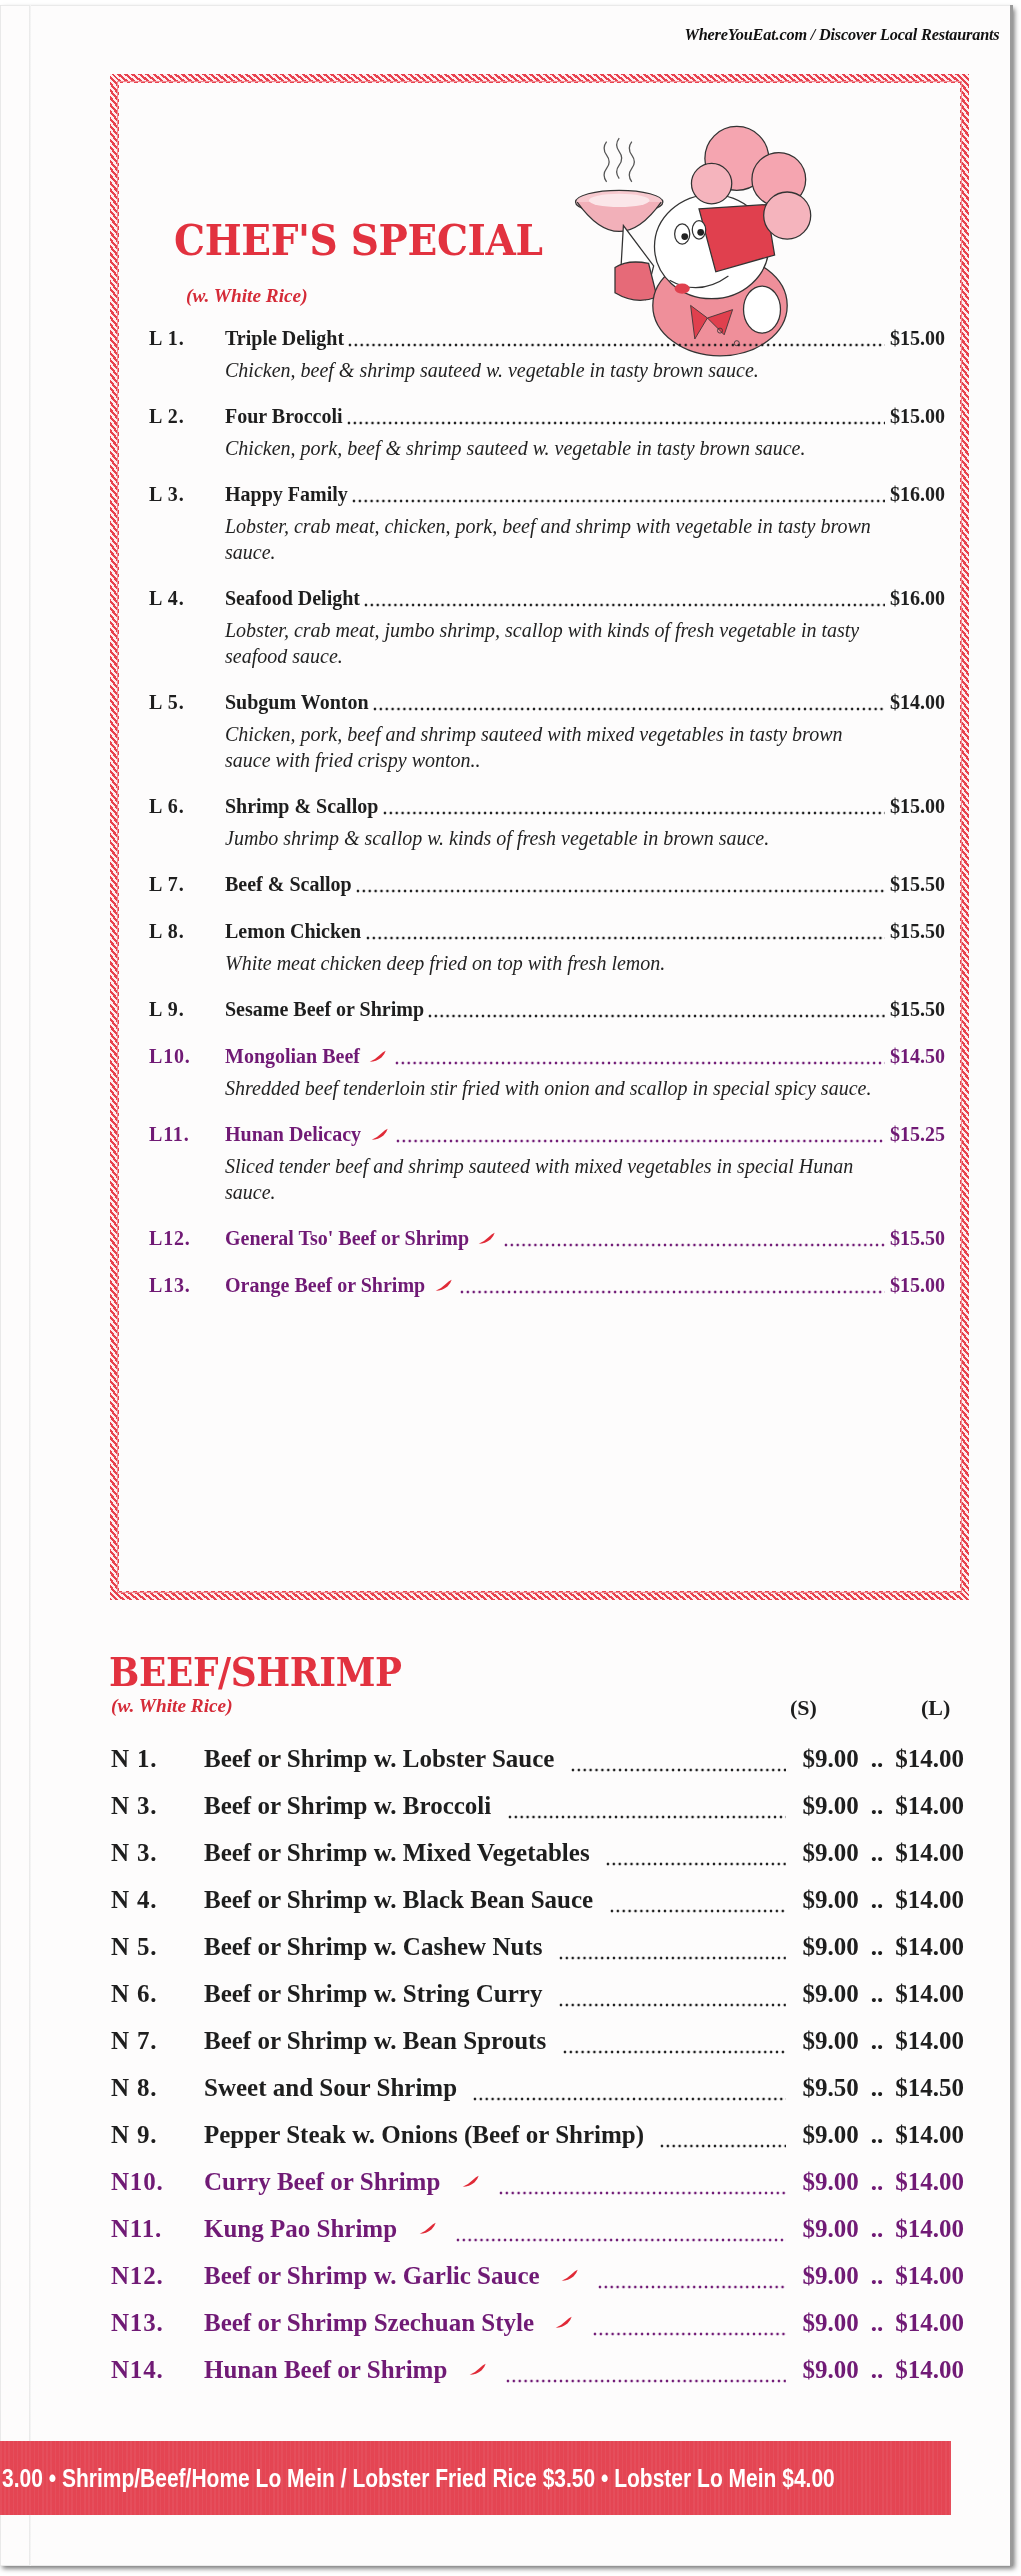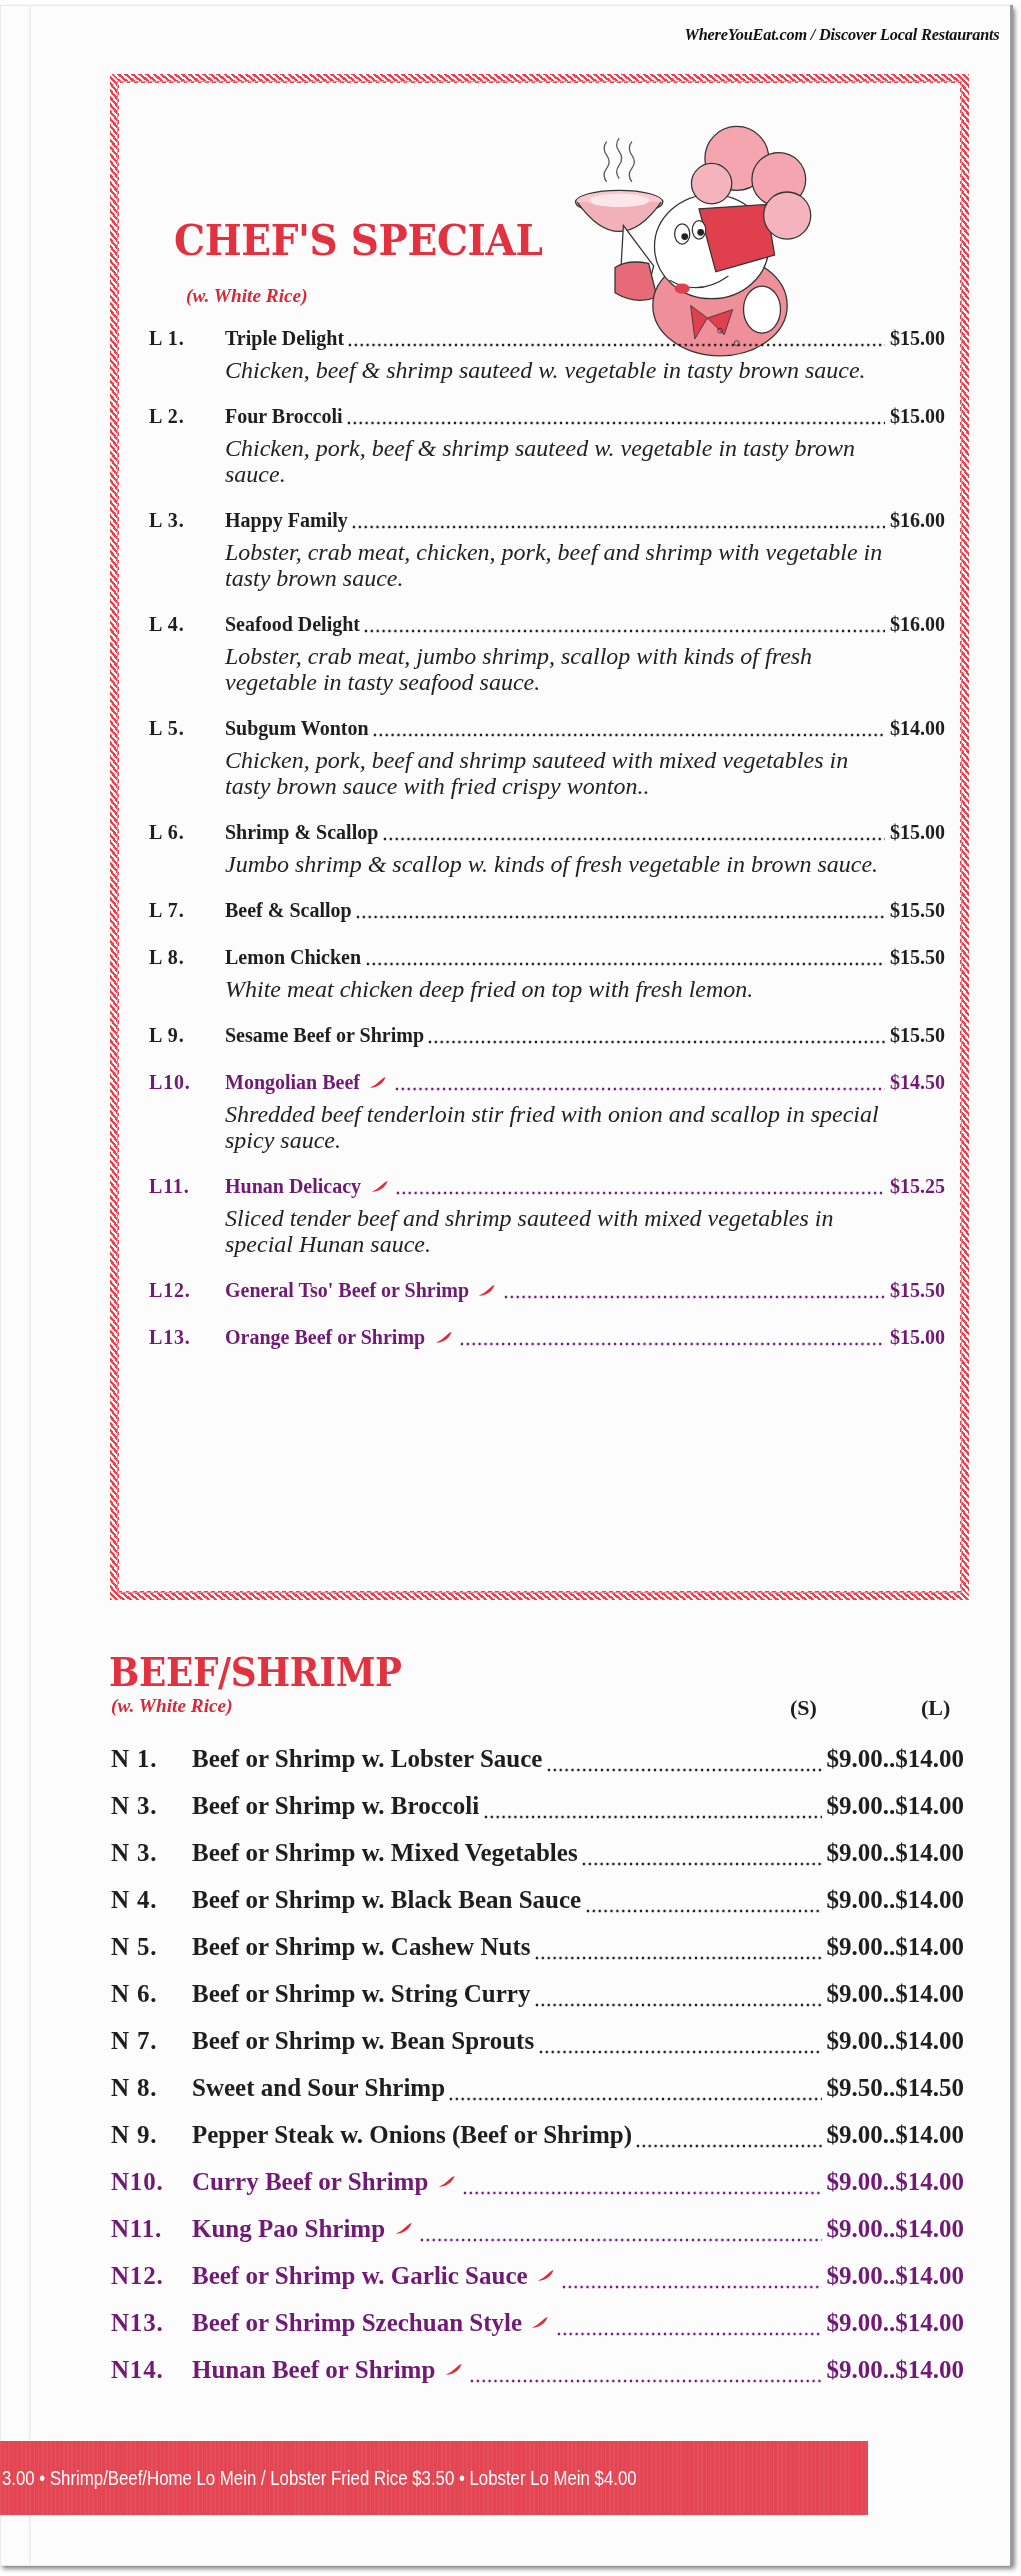--- a/index.html
+++ b/index.html
@@ -71,7 +71,7 @@
   }
   .price { flex: none; }
   .desc {
-    padding-left: 76px; font-style: italic; font-size: 24px; line-height: 26px; color: #222;
+    padding-left: 76px; font-style: italic; font-size: 20px; line-height: 26px; color: #222;
     padding-right: 59px;
   }
   .red { color: #701a75; }

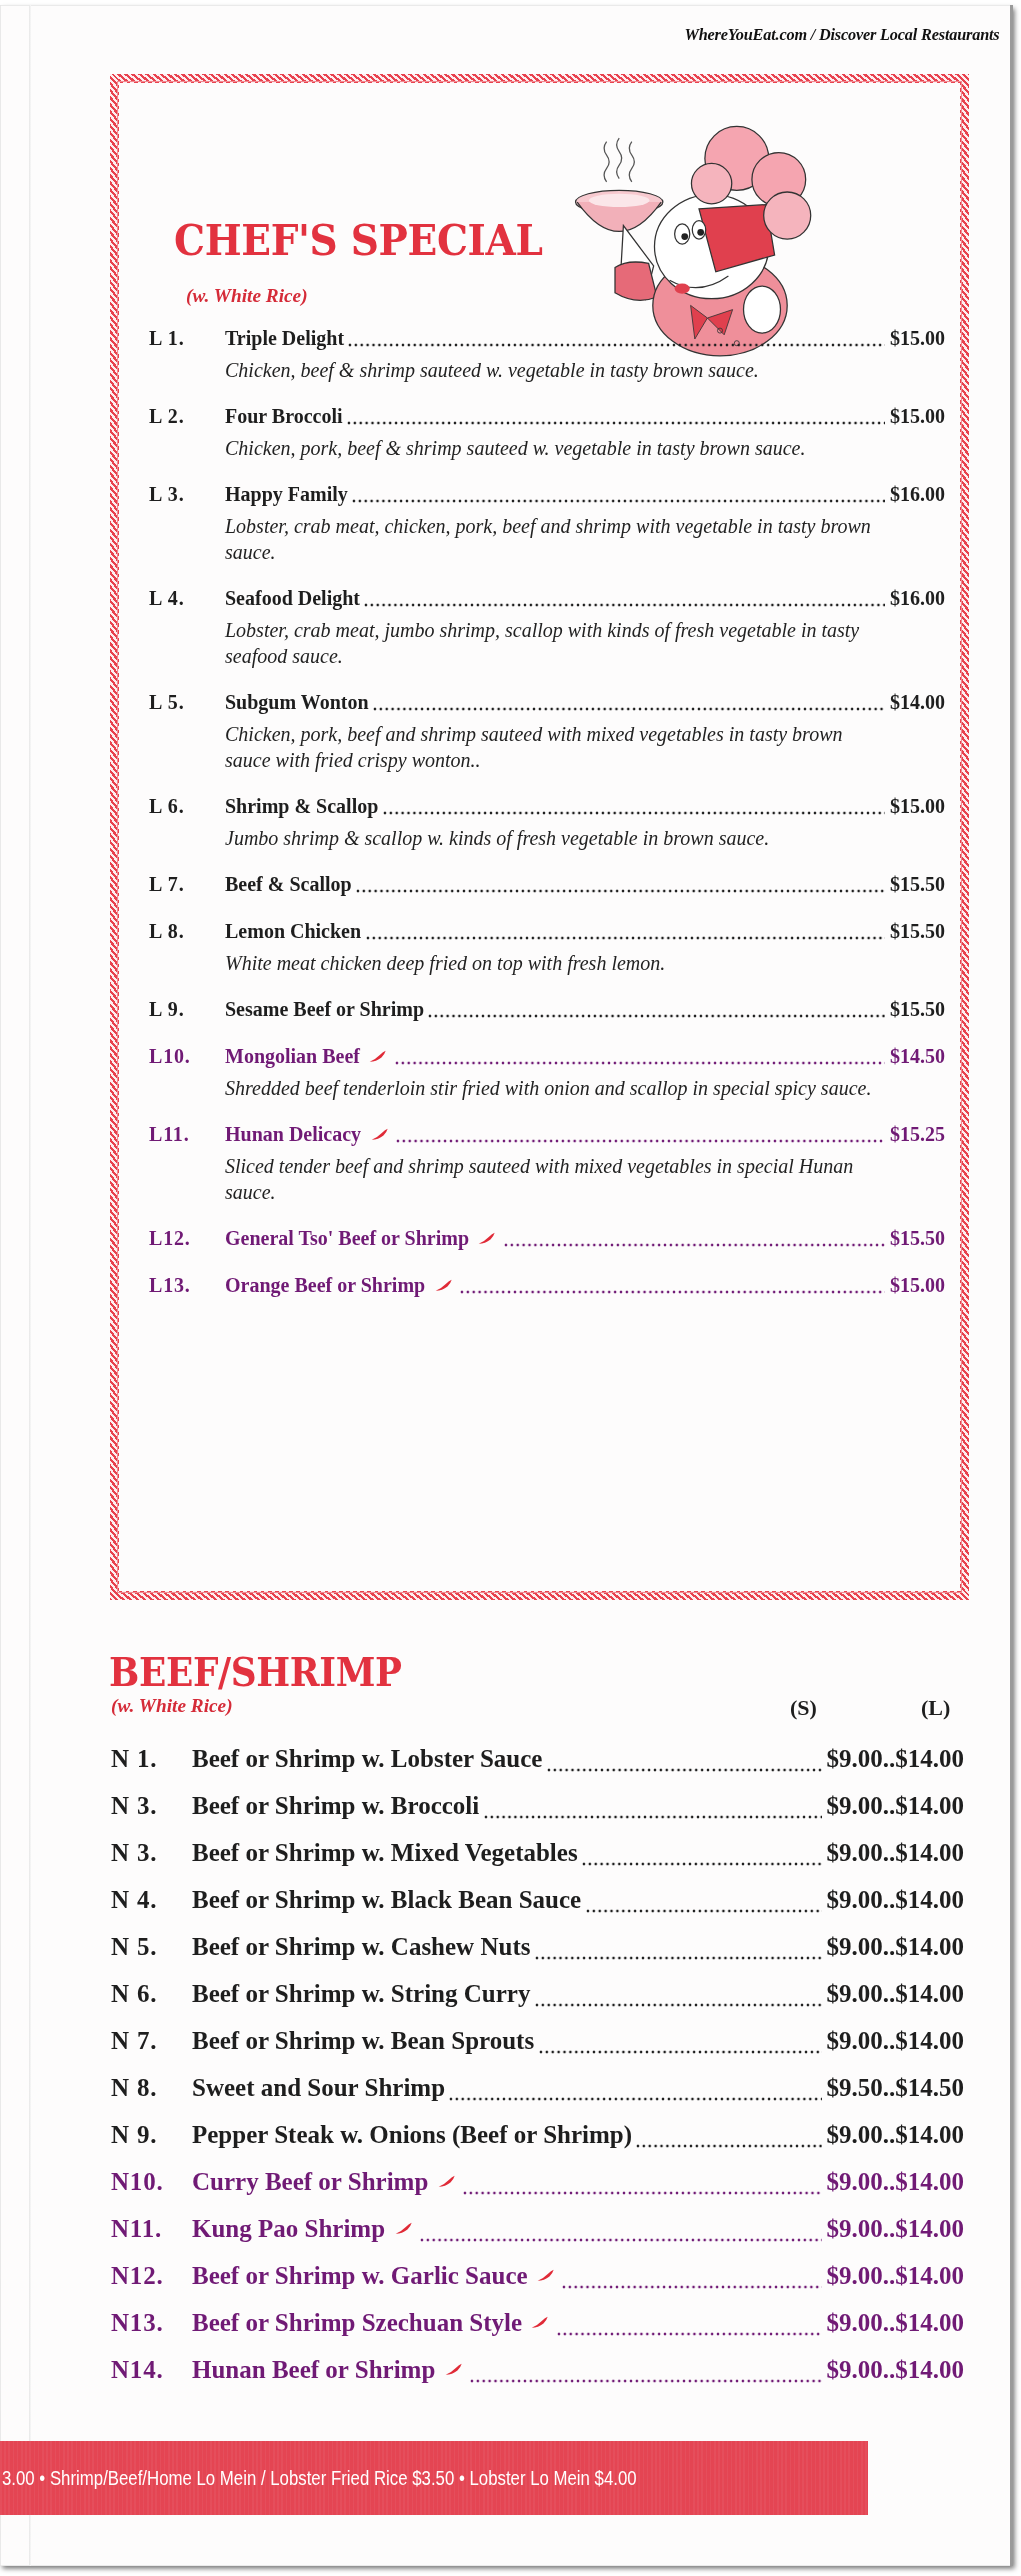--- a/index.html
+++ b/index.html
@@ -96,7 +96,7 @@
   .col-l { left: 921px; }
 
   .n-items { position: absolute; left: 111px; right: 49px; top: 1730px; }
-  .n-items .row { font-size: 25px; line-height: 47px; }
+  .n-items .row { font-size: 25px; line-height: 47px; gap: 12px; }
   .n-items .code { width: 81px; }
   .n-items .price2 { flex: none; }
 

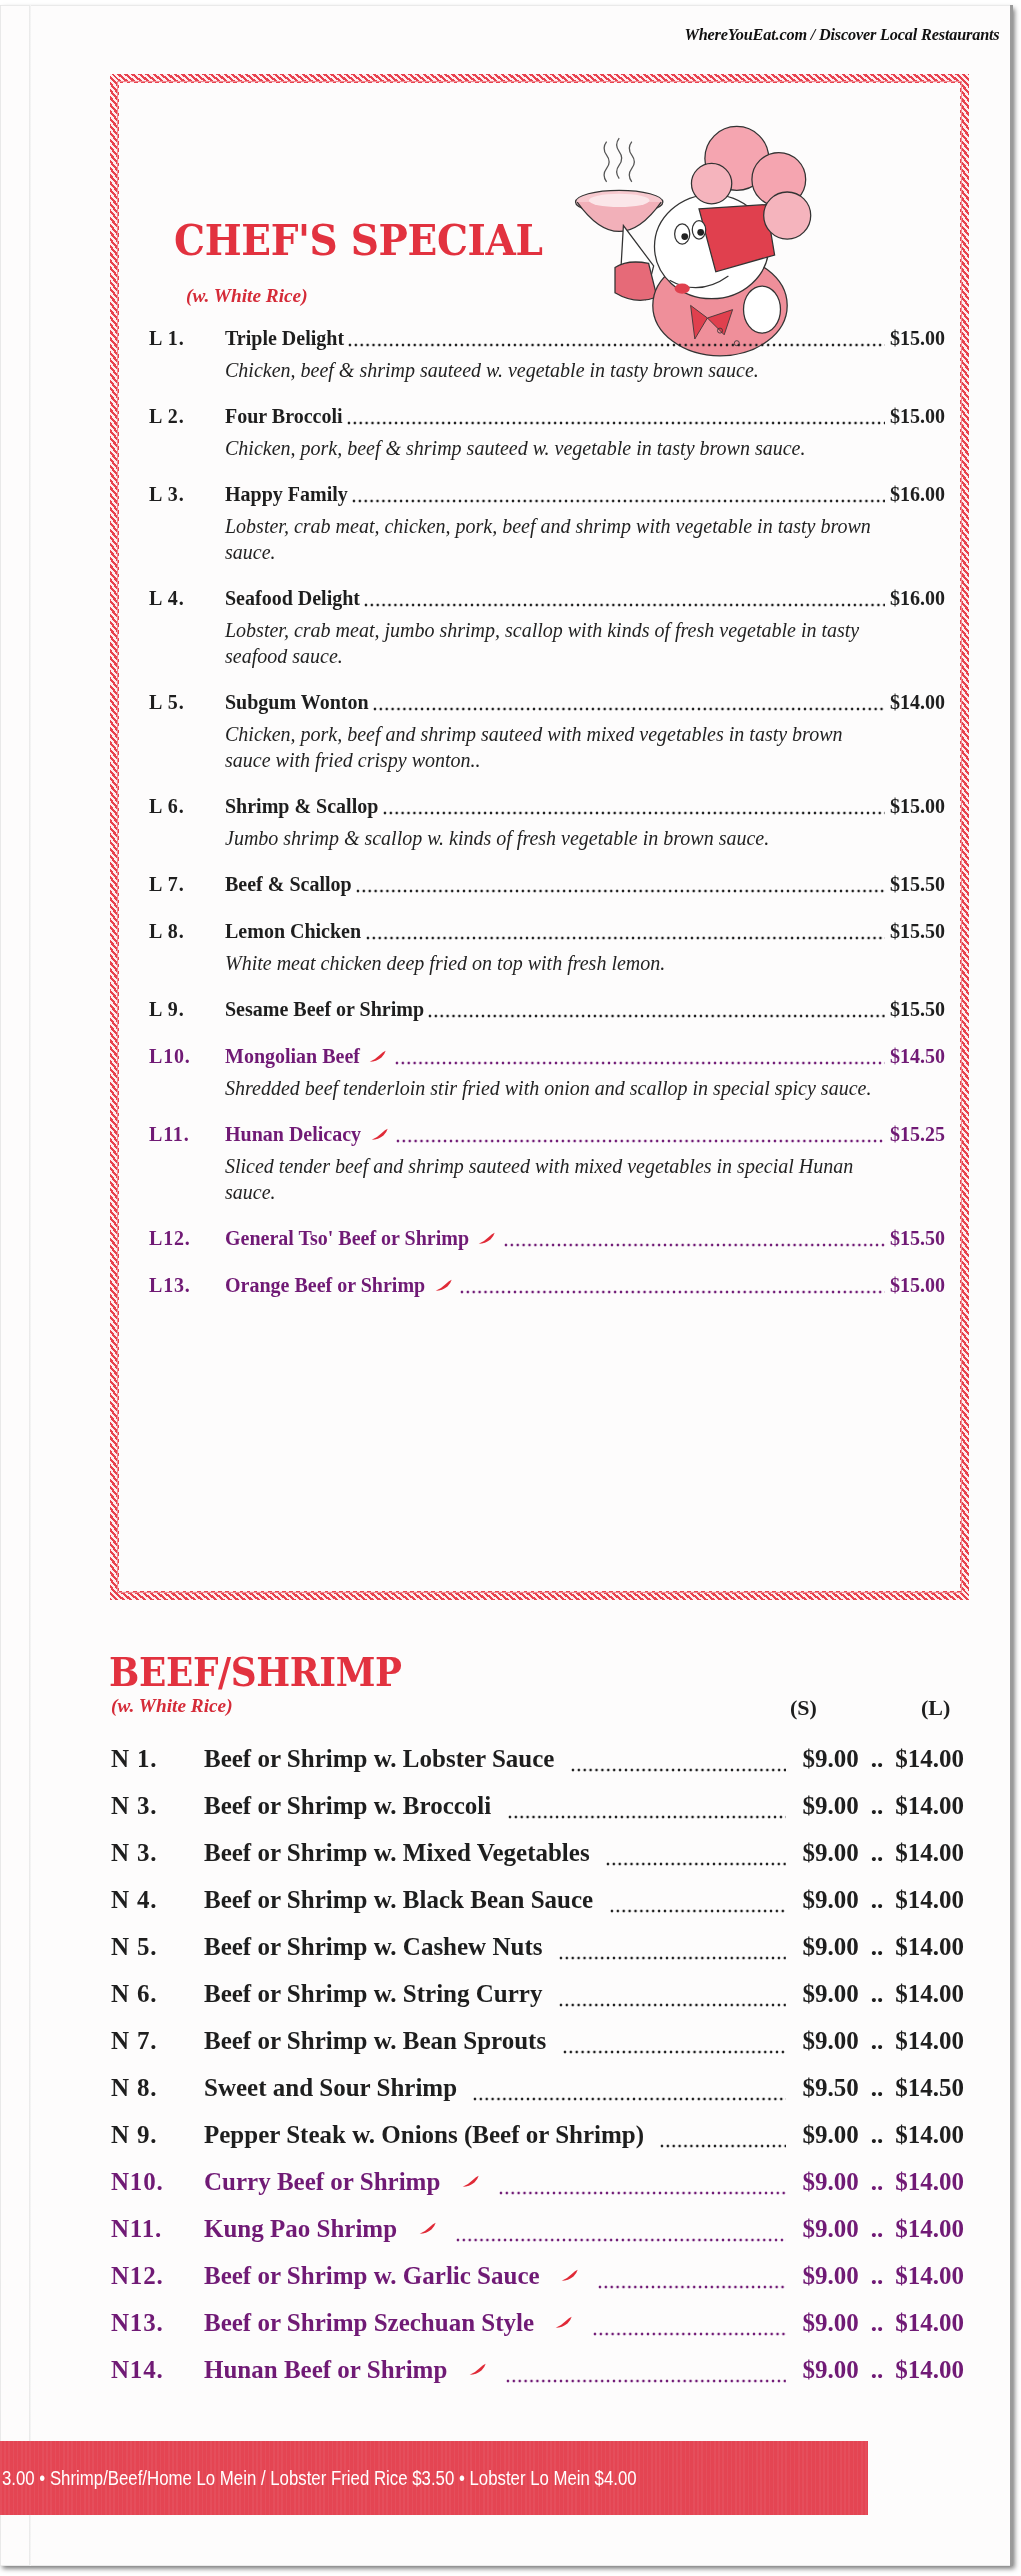--- a/index.html
+++ b/index.html
@@ -101,11 +101,11 @@
   .n-items .price2 { flex: none; }
 
   .footer-band {
-    position: absolute; left: 0; top: 2436px; width: 868px; height: 74px;
+    position: absolute; left: 0; top: 2436px; width: 951px; height: 74px;
     background: #e44553;
     background-image: repeating-linear-gradient(90deg, rgba(255,255,255,0.05) 0 1.7px, transparent 1.7px 4.2px);
-    color: #fff; font-family: "Liberation Sans", sans-serif; font-weight: normal;
-    font-size: 20px; line-height: 74px; white-space: nowrap; overflow: hidden;
+    color: #fff; font-family: "Liberation Sans", sans-serif; font-weight: bold;
+    font-size: 25px; line-height: 74px; white-space: nowrap; overflow: hidden;
     padding-left: 1.7px;
     transform-origin: left center;
   }

